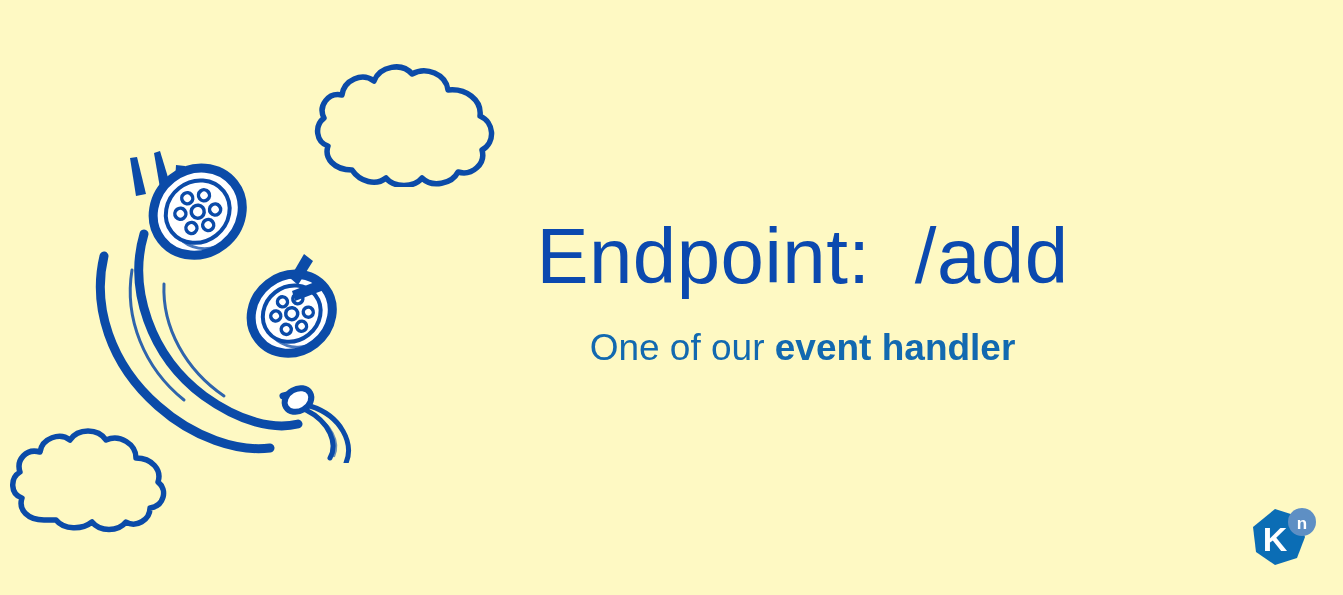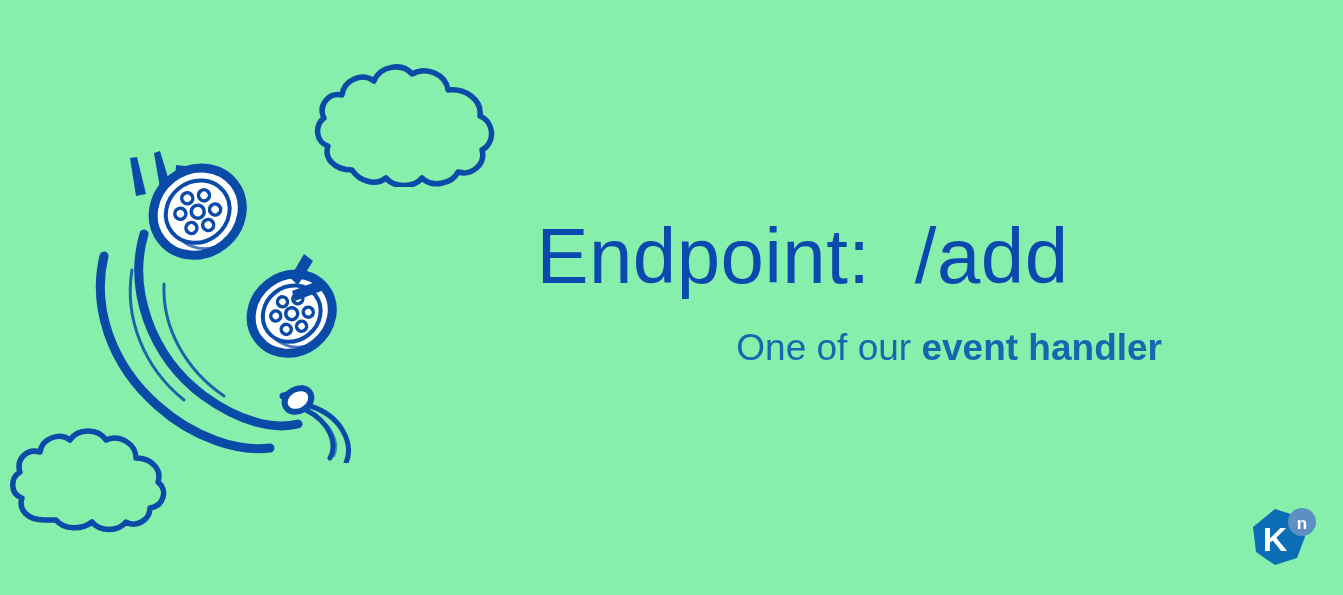--- a/index.html
+++ b/index.html
@@ -20,7 +20,7 @@
     left: 0; top: 0;
     width: 1343px;
     height: 595px;
-    background: #86efac;
+    background: #fef9c3;
   }
 
   

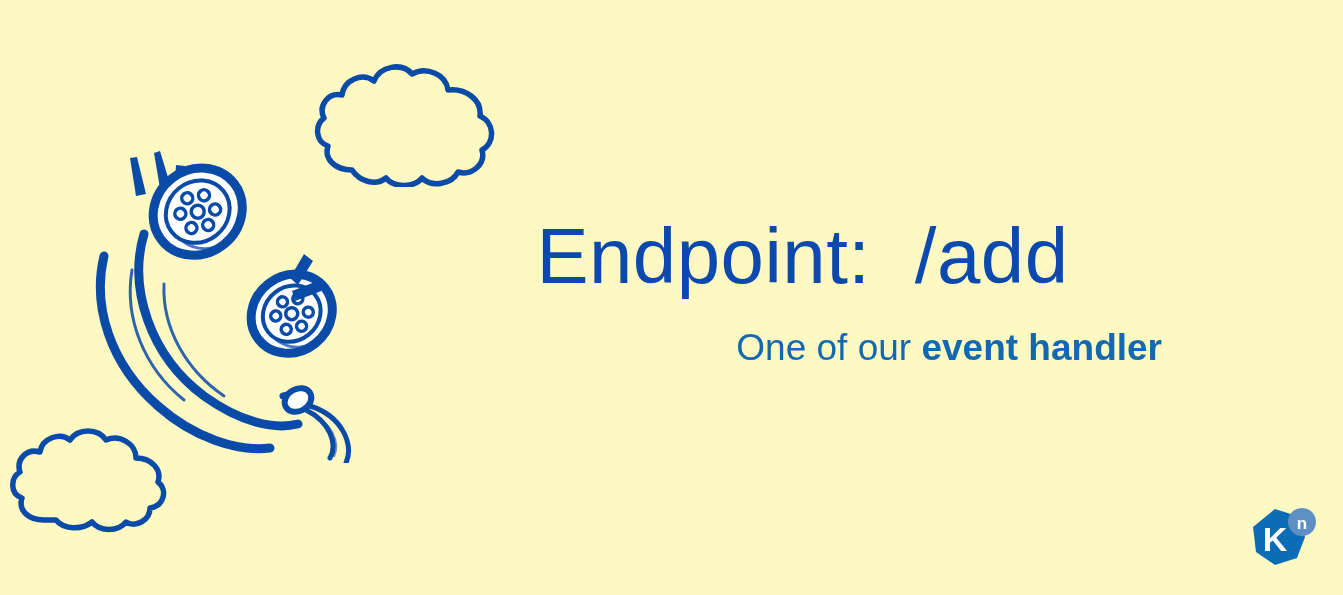--- a/index.html
+++ b/index.html
@@ -59,8 +59,7 @@
     font-weight: 400;
     line-height: 1.42;
     color: #1269B0;
-    margin: 13px;
-    text-align: right;
+    margin: 0;
   }
   .subtitle-line .bold {
     font-weight: 700;

